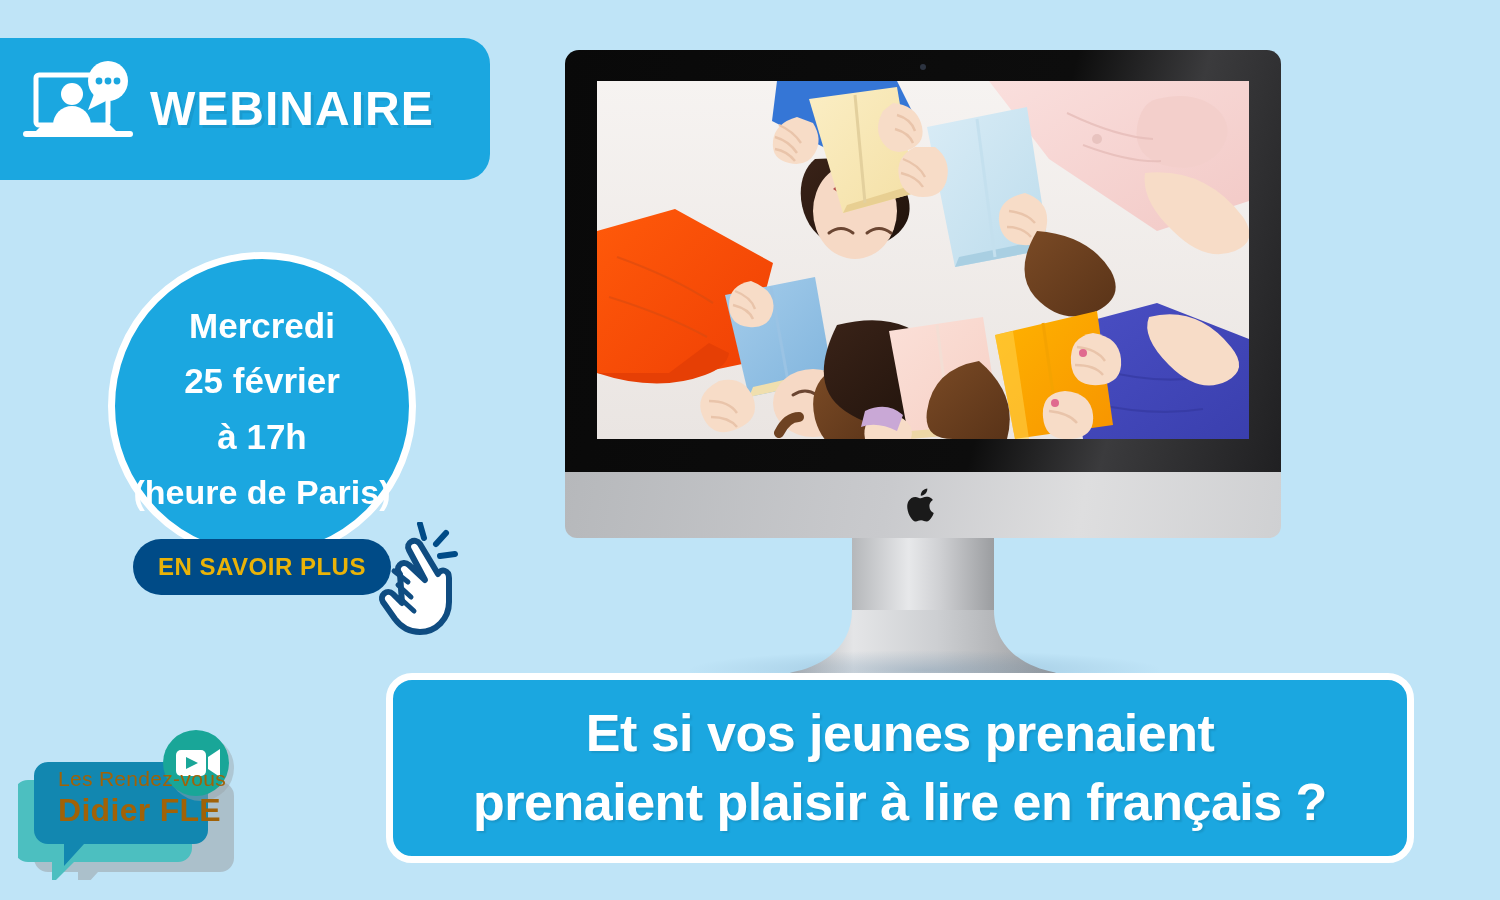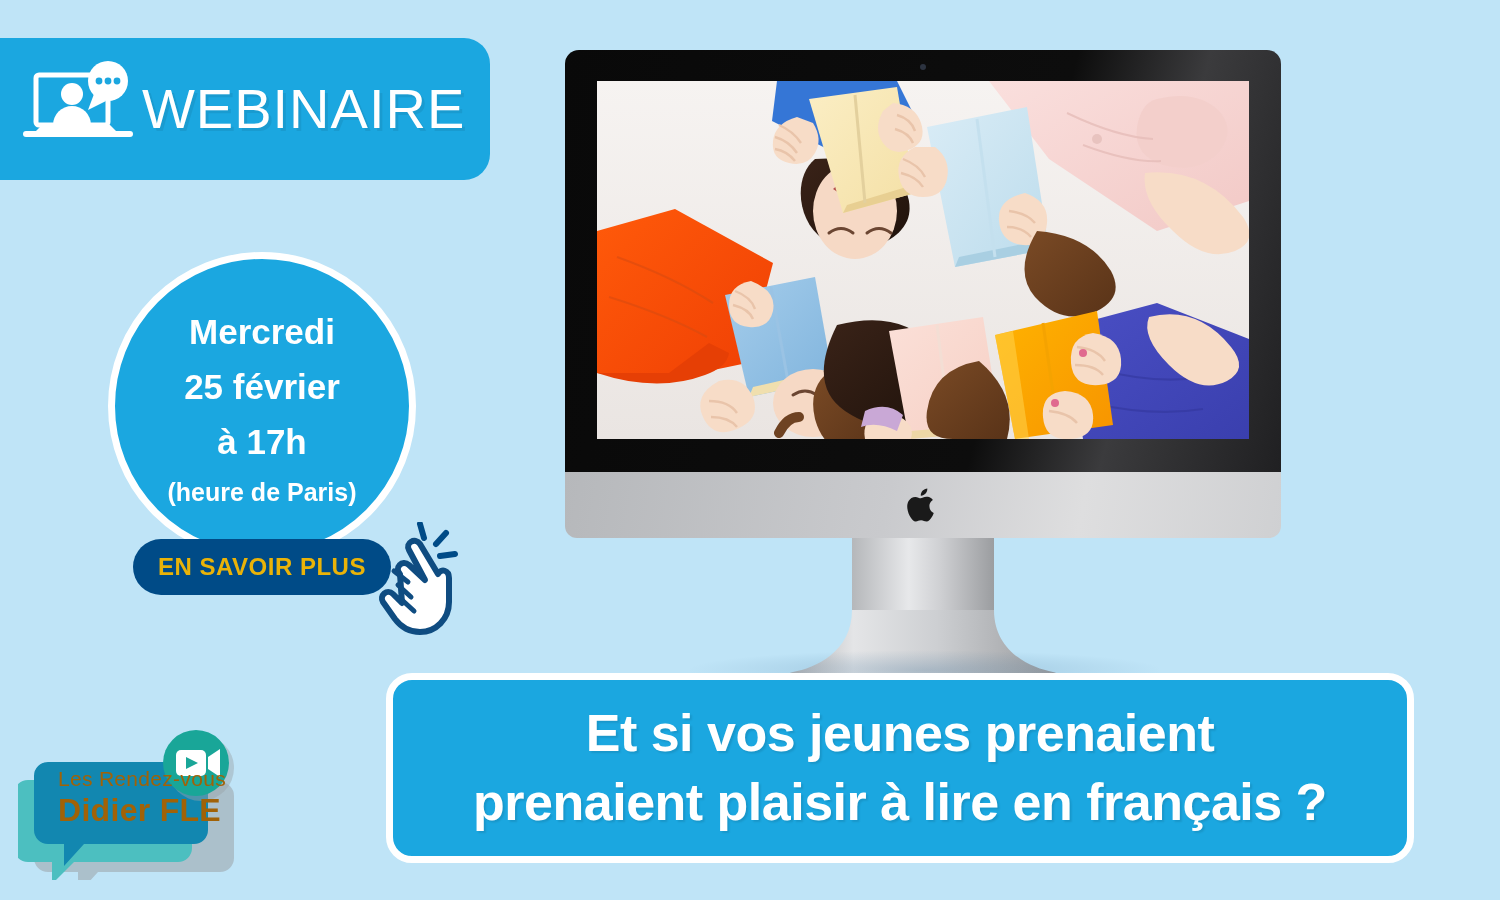--- a/index.html
+++ b/index.html
@@ -39,13 +39,14 @@
     margin-right: 6px;
   }
   #webinaire-label {
-    font-size: 56px;
-    font-weight: normal;
+    font-size: 48px;
+    font-weight: bold;
     color: #ffffff;
     letter-spacing: 1px;
     line-height: 1;
     text-shadow: 3px 3px 0 rgba(0,0,0,0.07);
     white-space: nowrap;
+    margin-left: 8px;
   }
 
   

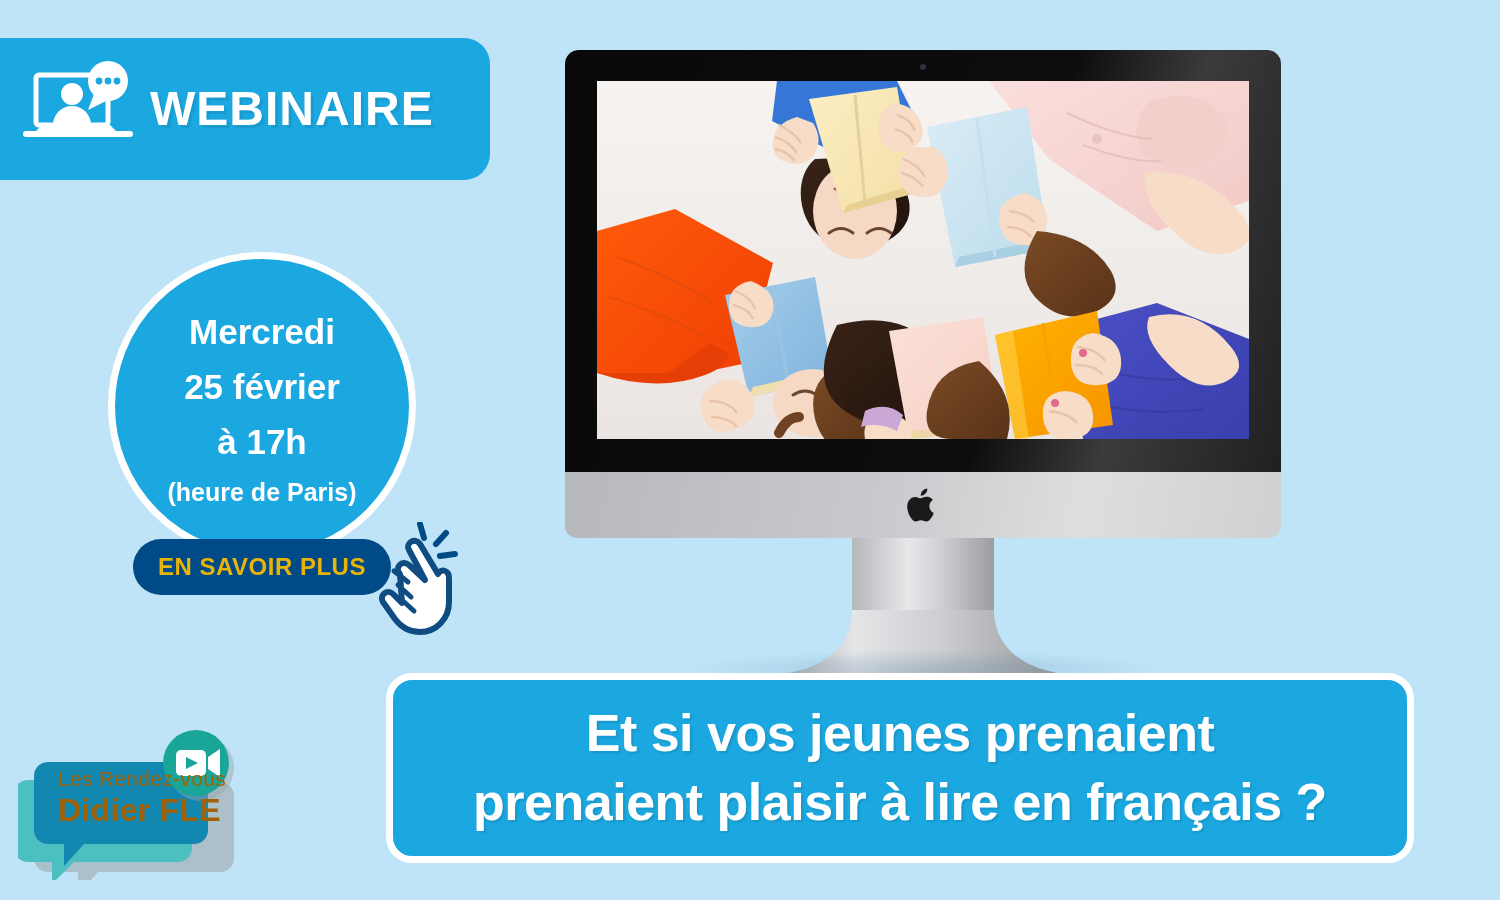--- a/index.html
+++ b/index.html
@@ -74,7 +74,7 @@
     white-space: nowrap;
   }
   #date-timezone {
-    font-size: 25px;
+    font-size: 34px;
     font-weight: bold;
     line-height: 1.3;
     margin-top: 6px;

